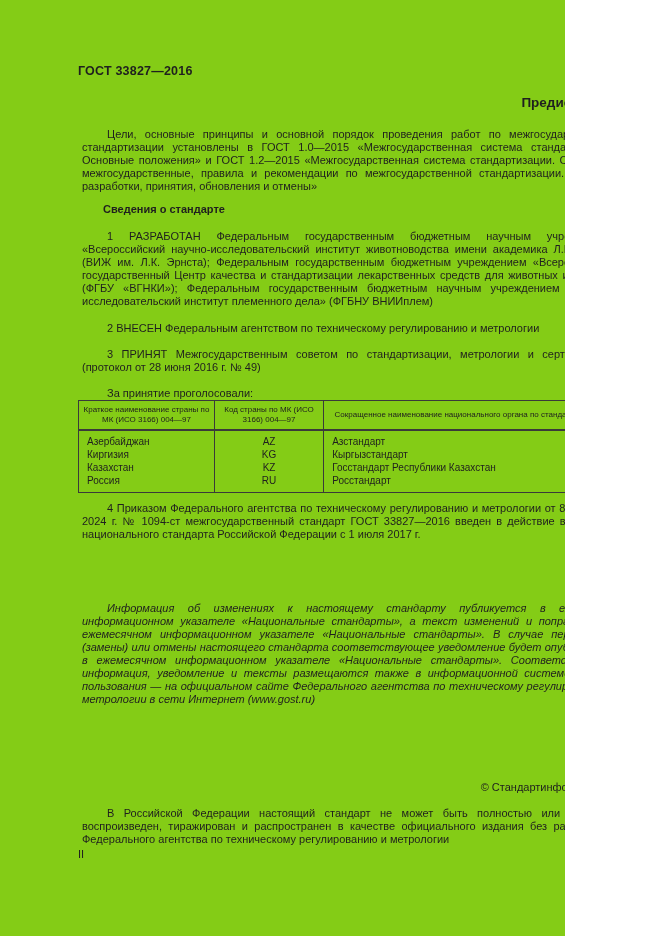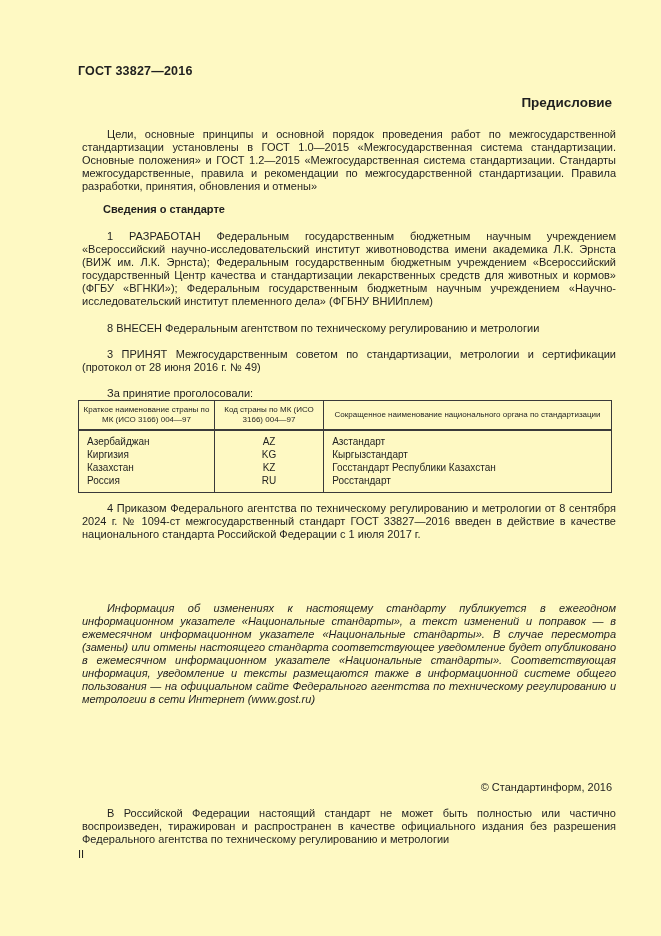--- a/index.html
+++ b/index.html
@@ -9,9 +9,9 @@
   }
   .page {
     position: relative;
-    width: 661px;
+    width: 565px;
     height: 936px;
-    background: #fef9c3;
+    background: #84cc16;
     font-family: "Liberation Sans", sans-serif;
     color: #1f1f1f;
     overflow: hidden;

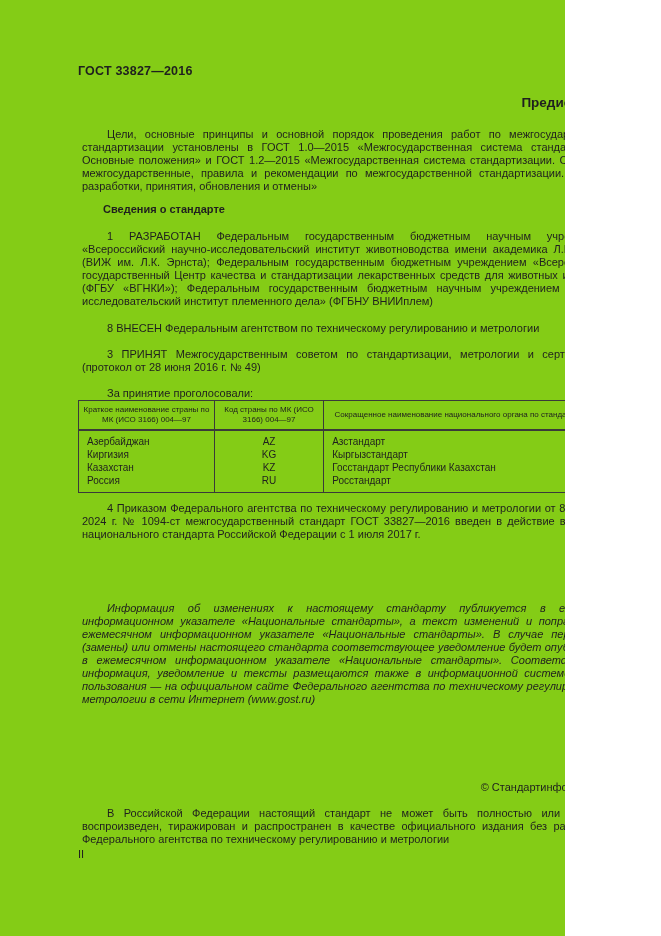--- a/index.html
+++ b/index.html
@@ -116,7 +116,7 @@
 
   <p class="abs body item-1">1  РАЗРАБОТАН Федеральным государственным бюджетным научным учреждением «Всероссийский научно-исследовательский институт животноводства имени академика Л.К. Эрнста (ВИЖ им. Л.К. Эрнста); Федеральным государственным бюджетным учреждением «Всероссийский государственный Центр качества и стандартизации лекарственных средств для животных и кормов» (ФГБУ «ВГНКИ»); Федеральным государственным бюджетным научным учреждением «Научно-исследовательский институт племенного дела» (ФГБНУ ВНИИплем)</p>
 
-  <p class="abs body item-2">8  ВНЕСЕН Федеральным агентством по техническому регулированию и метрологии</p>
+  <p class="abs body item-2">2  ВНЕСЕН Федеральным агентством по техническому регулированию и метрологии</p>
 
   <p class="abs body item-3">3  ПРИНЯТ Межгосударственным советом по стандартизации, метрологии и сертификации (протокол от 28 июня 2016 г. № 49)</p>
 

